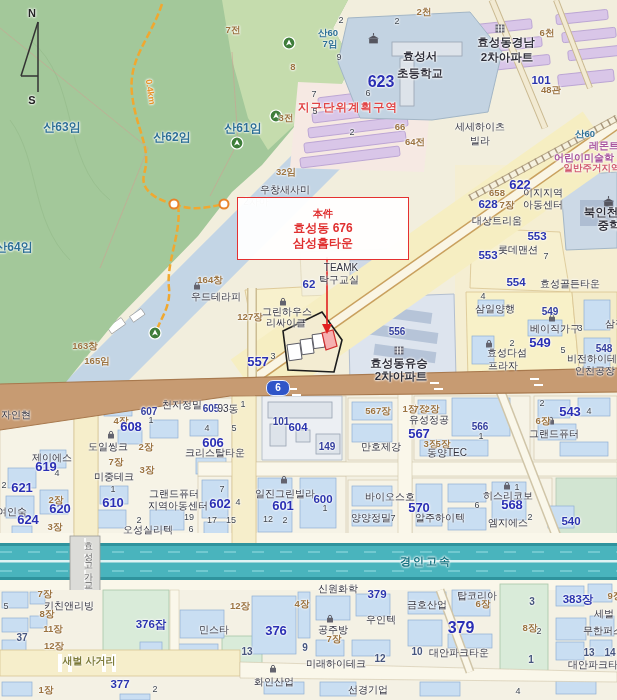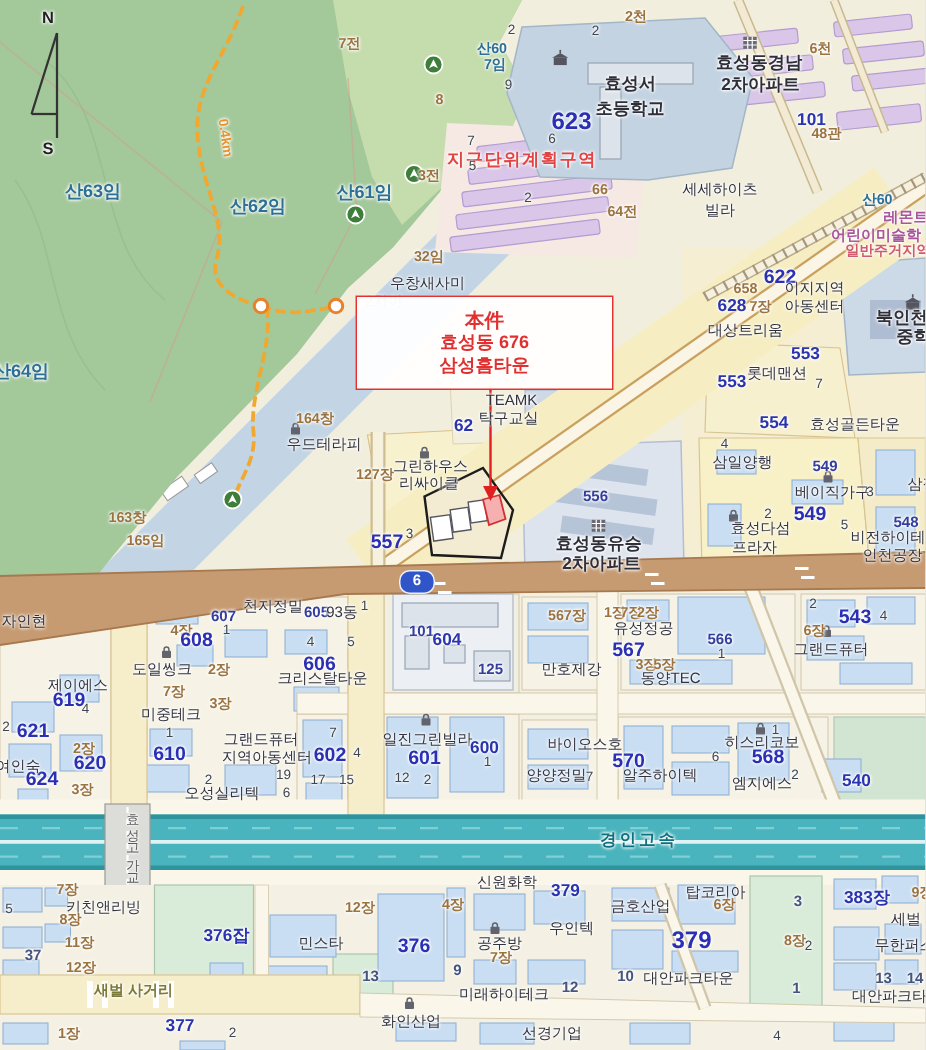--- a/index.html
+++ b/index.html
@@ -33,7 +33,7 @@
         border:1.5px solid #e53030;background:rgba(255,255,255,.94);
         display:flex;flex-direction:column;justify-content:center;align-items:center;}
   #anno span{color:#e03030;font-weight:bold;font-size:12px;line-height:14.5px;white-space:nowrap;}
-  #anno .tag{font-size:13px;}
+  #anno .tag{font-size:10px;}
   #shield{position:absolute;left:266px;top:380px;width:22px;height:14px;z-index:2;
           background:#2f55c8;border-radius:7px;border:1px solid #e8eefc;
           color:#fff;font-size:10px;font-weight:bold;text-align:center;line-height:14px;}

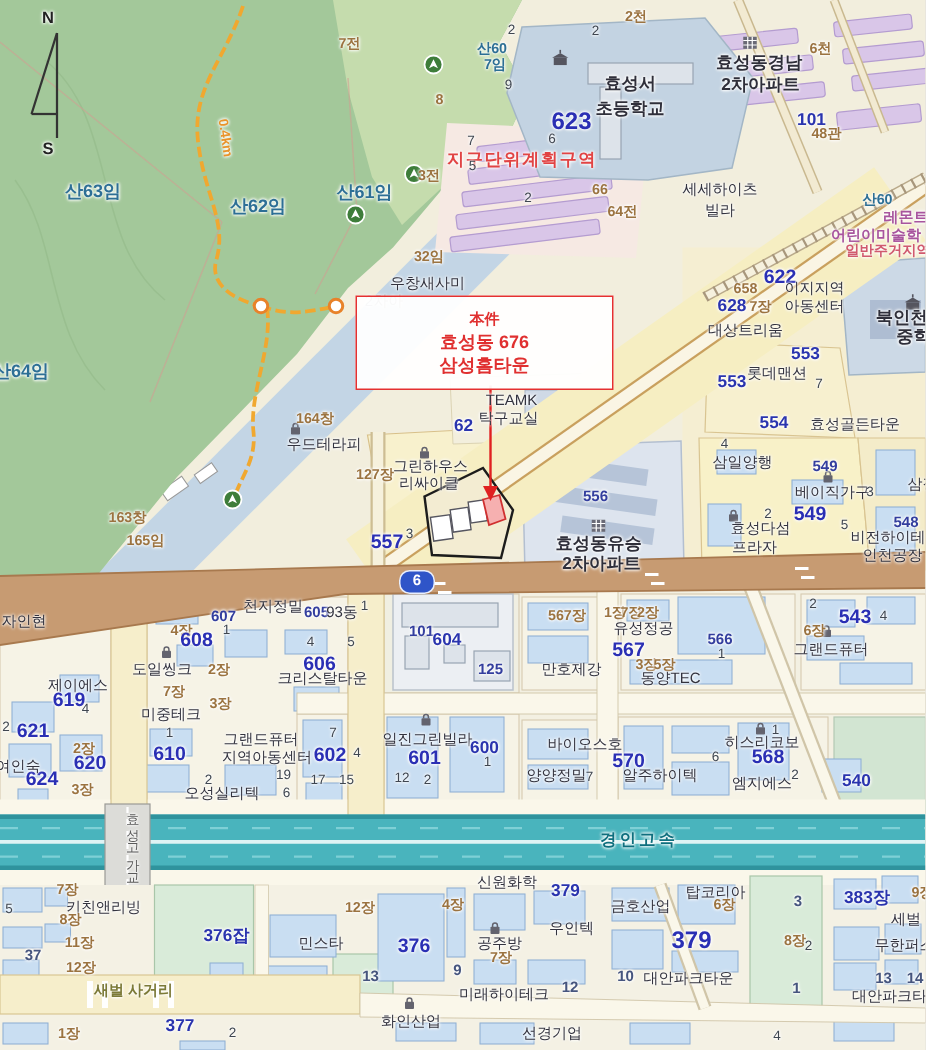--- a/index.html
+++ b/index.html
@@ -439,7 +439,7 @@
       <span class="lb nm" style="left: 215px; top: 453px;">크리스탈타운</span>
       <span class="lb b3" style="left: 281px; top: 422px;">101</span>
       <span class="lb b2" style="left: 298px; top: 428px;">604</span>
-      <span class="lb b3" style="left: 327px; top: 447px;">125</span>
+      <span class="lb b3" style="left: 327px; top: 447px;">149</span>
       <span class="lb jb" style="left: 378px; top: 411px;">567장</span>
       <span class="lb nm" style="left: 381px; top: 447px;">만호제강</span>
       <span class="lb b1" style="left: 419px; top: 433px;">567</span>

